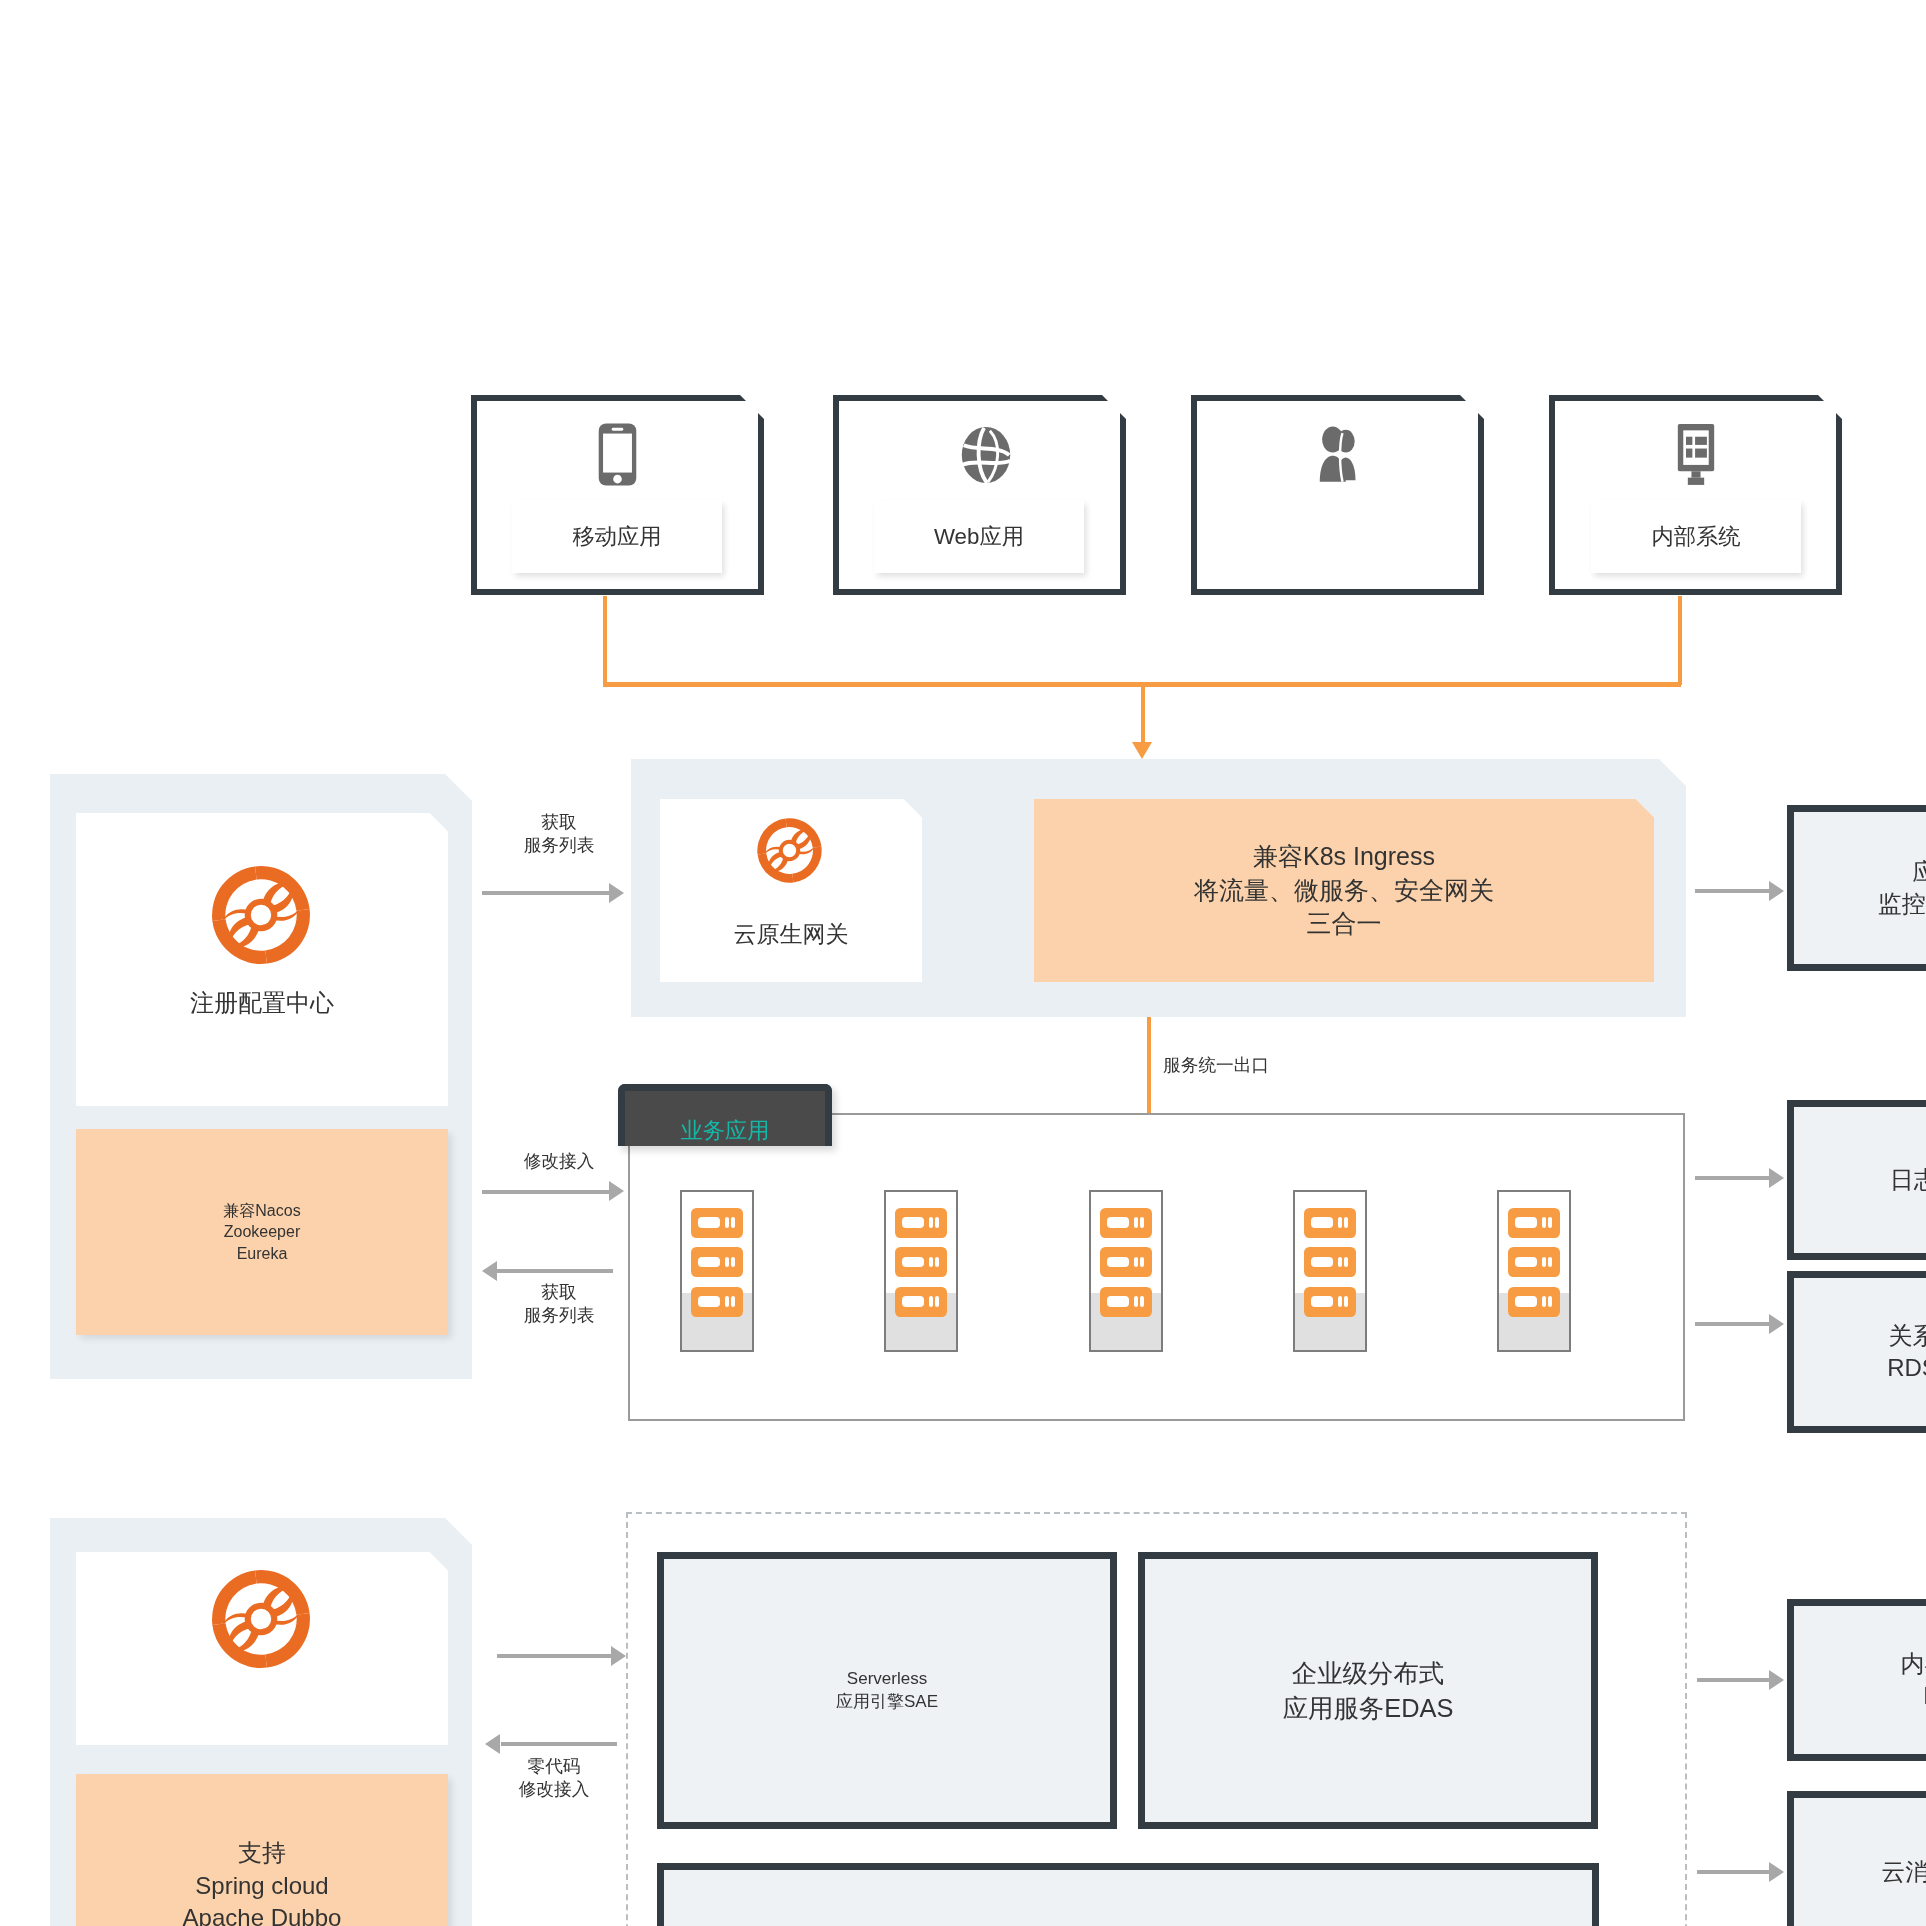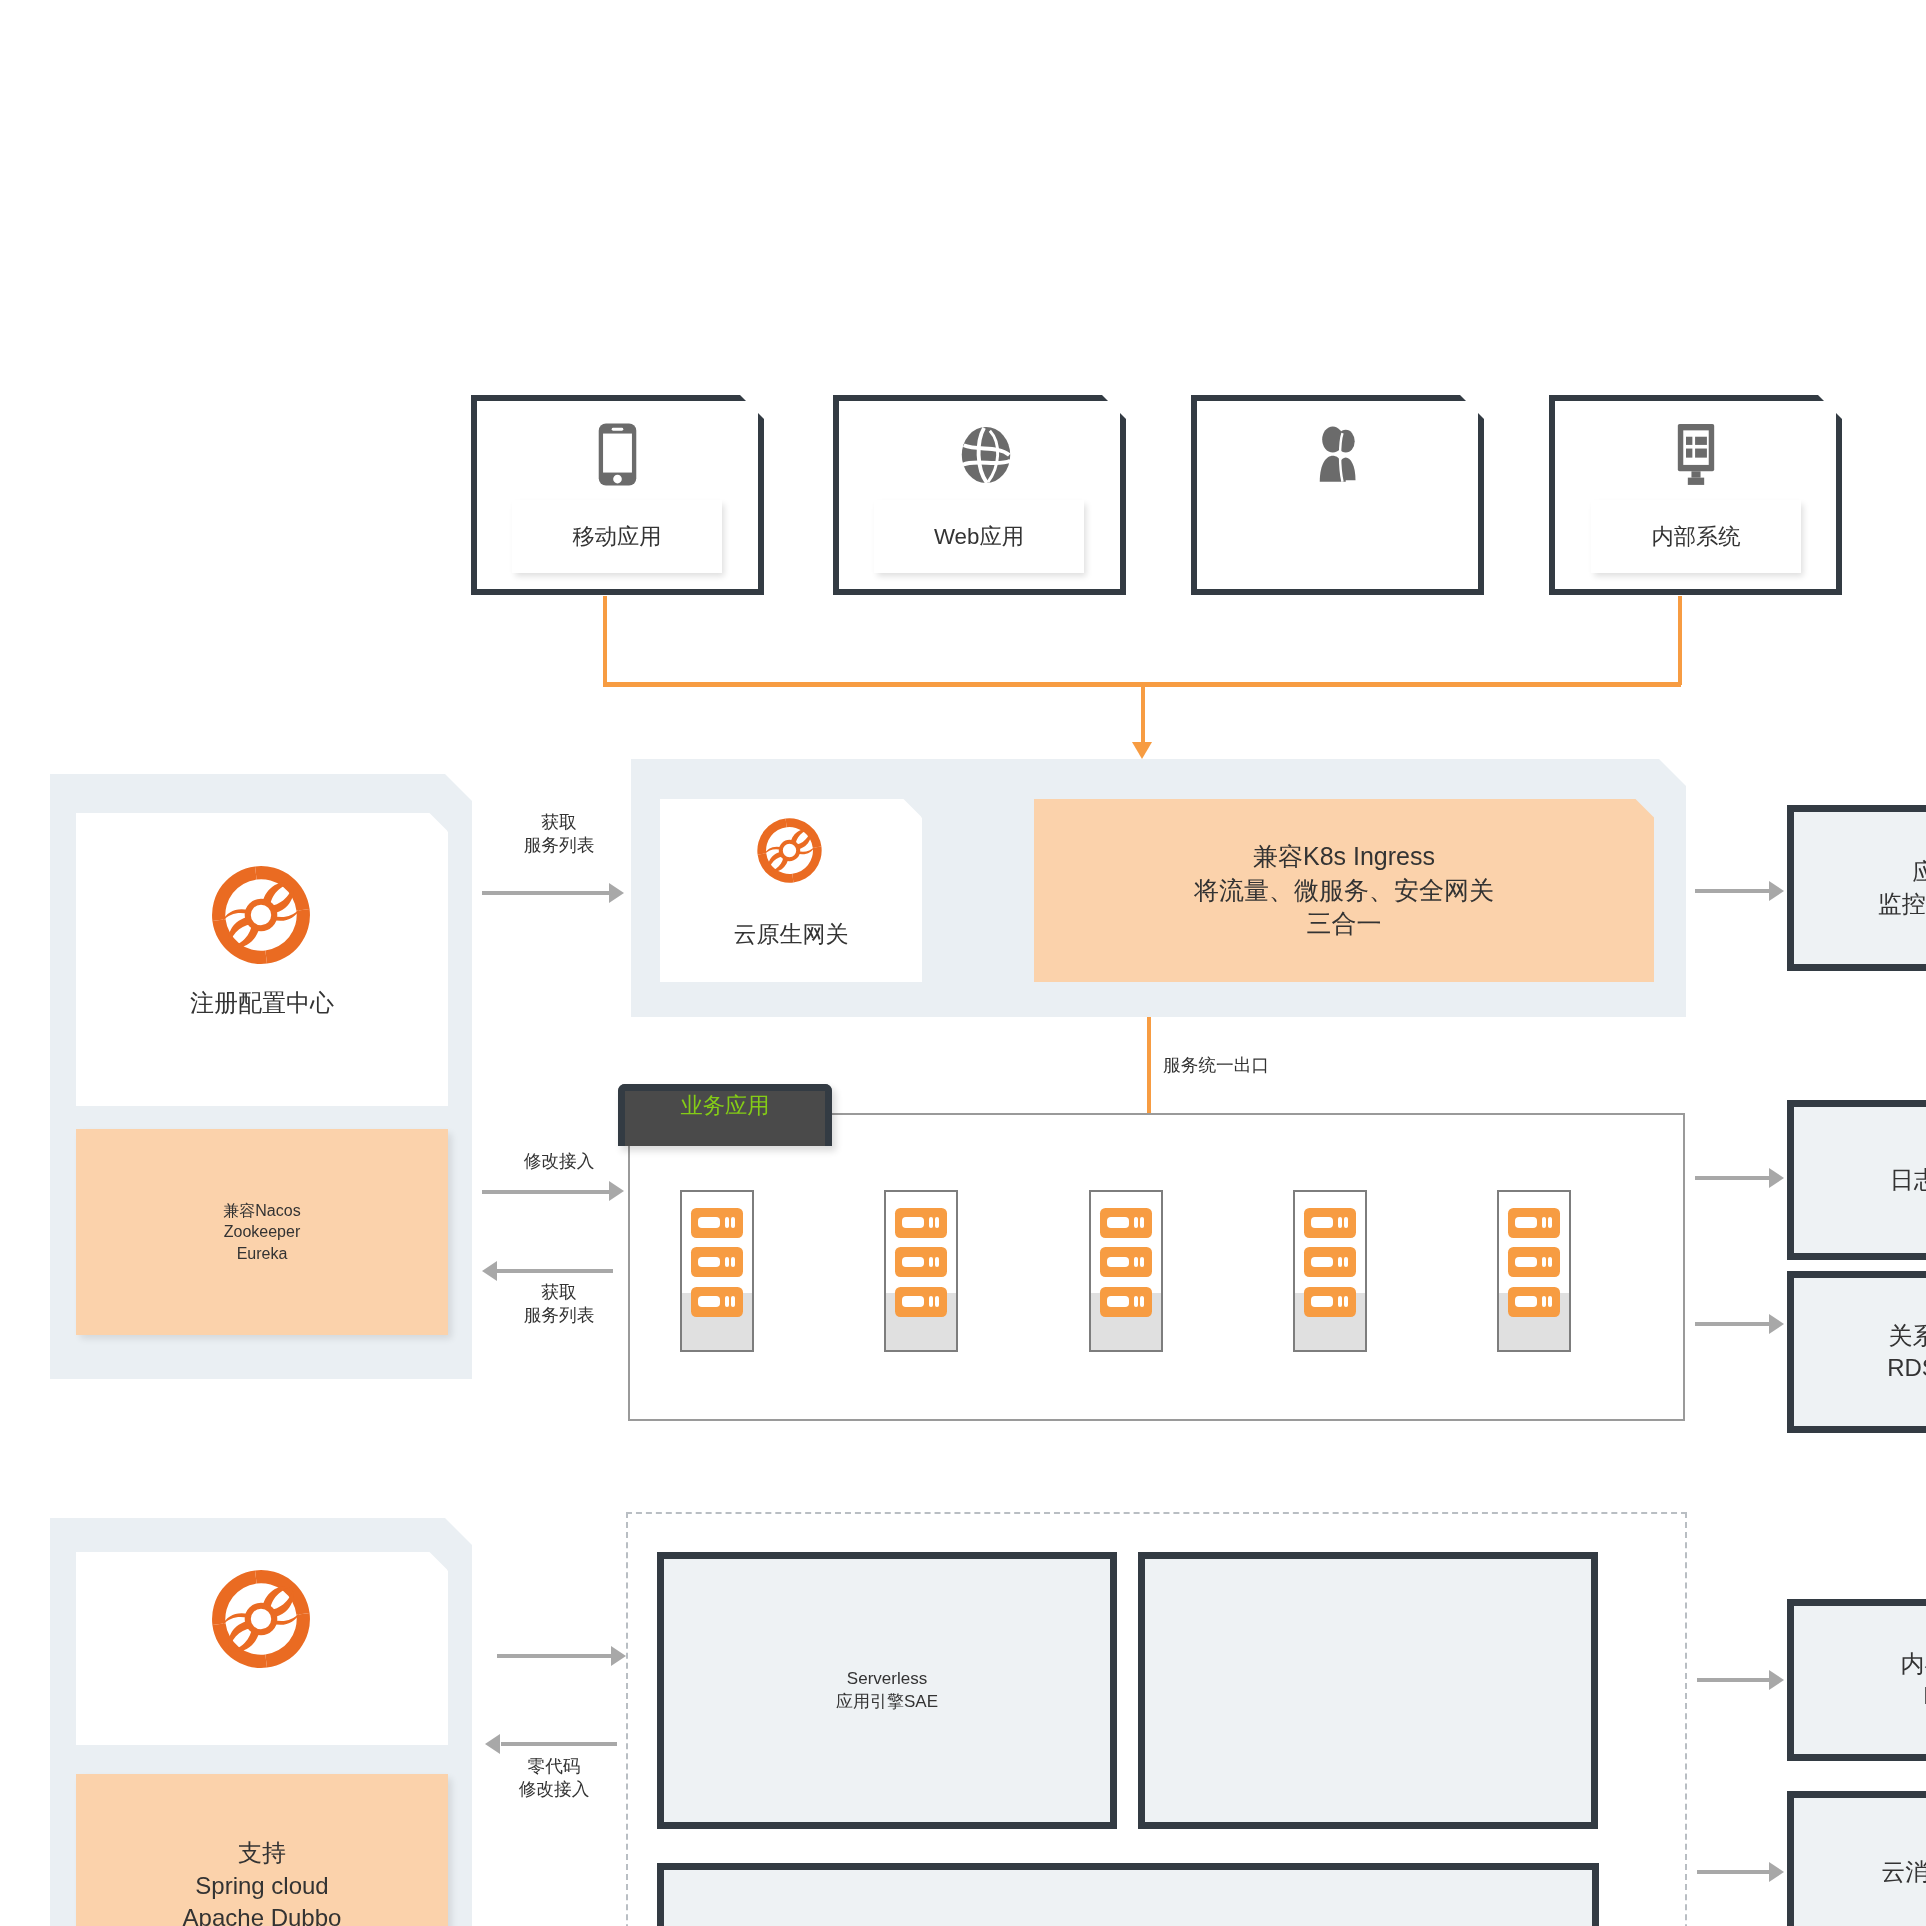--- a/index.html
+++ b/index.html
@@ -100,9 +100,9 @@
     box-sizing:border-box;
     border-top-left-radius:7px;
     border-top-right-radius:7px;
-    color:#84cc16;
+    color:#14b8a6;
     display:flex;
-    align-items:flex-start;
+    align-items:flex-end;
     justify-content:center;
     font-size:22.3px;
     box-shadow:3.9px 4.6px 7px rgba(0,0,0,0.14);

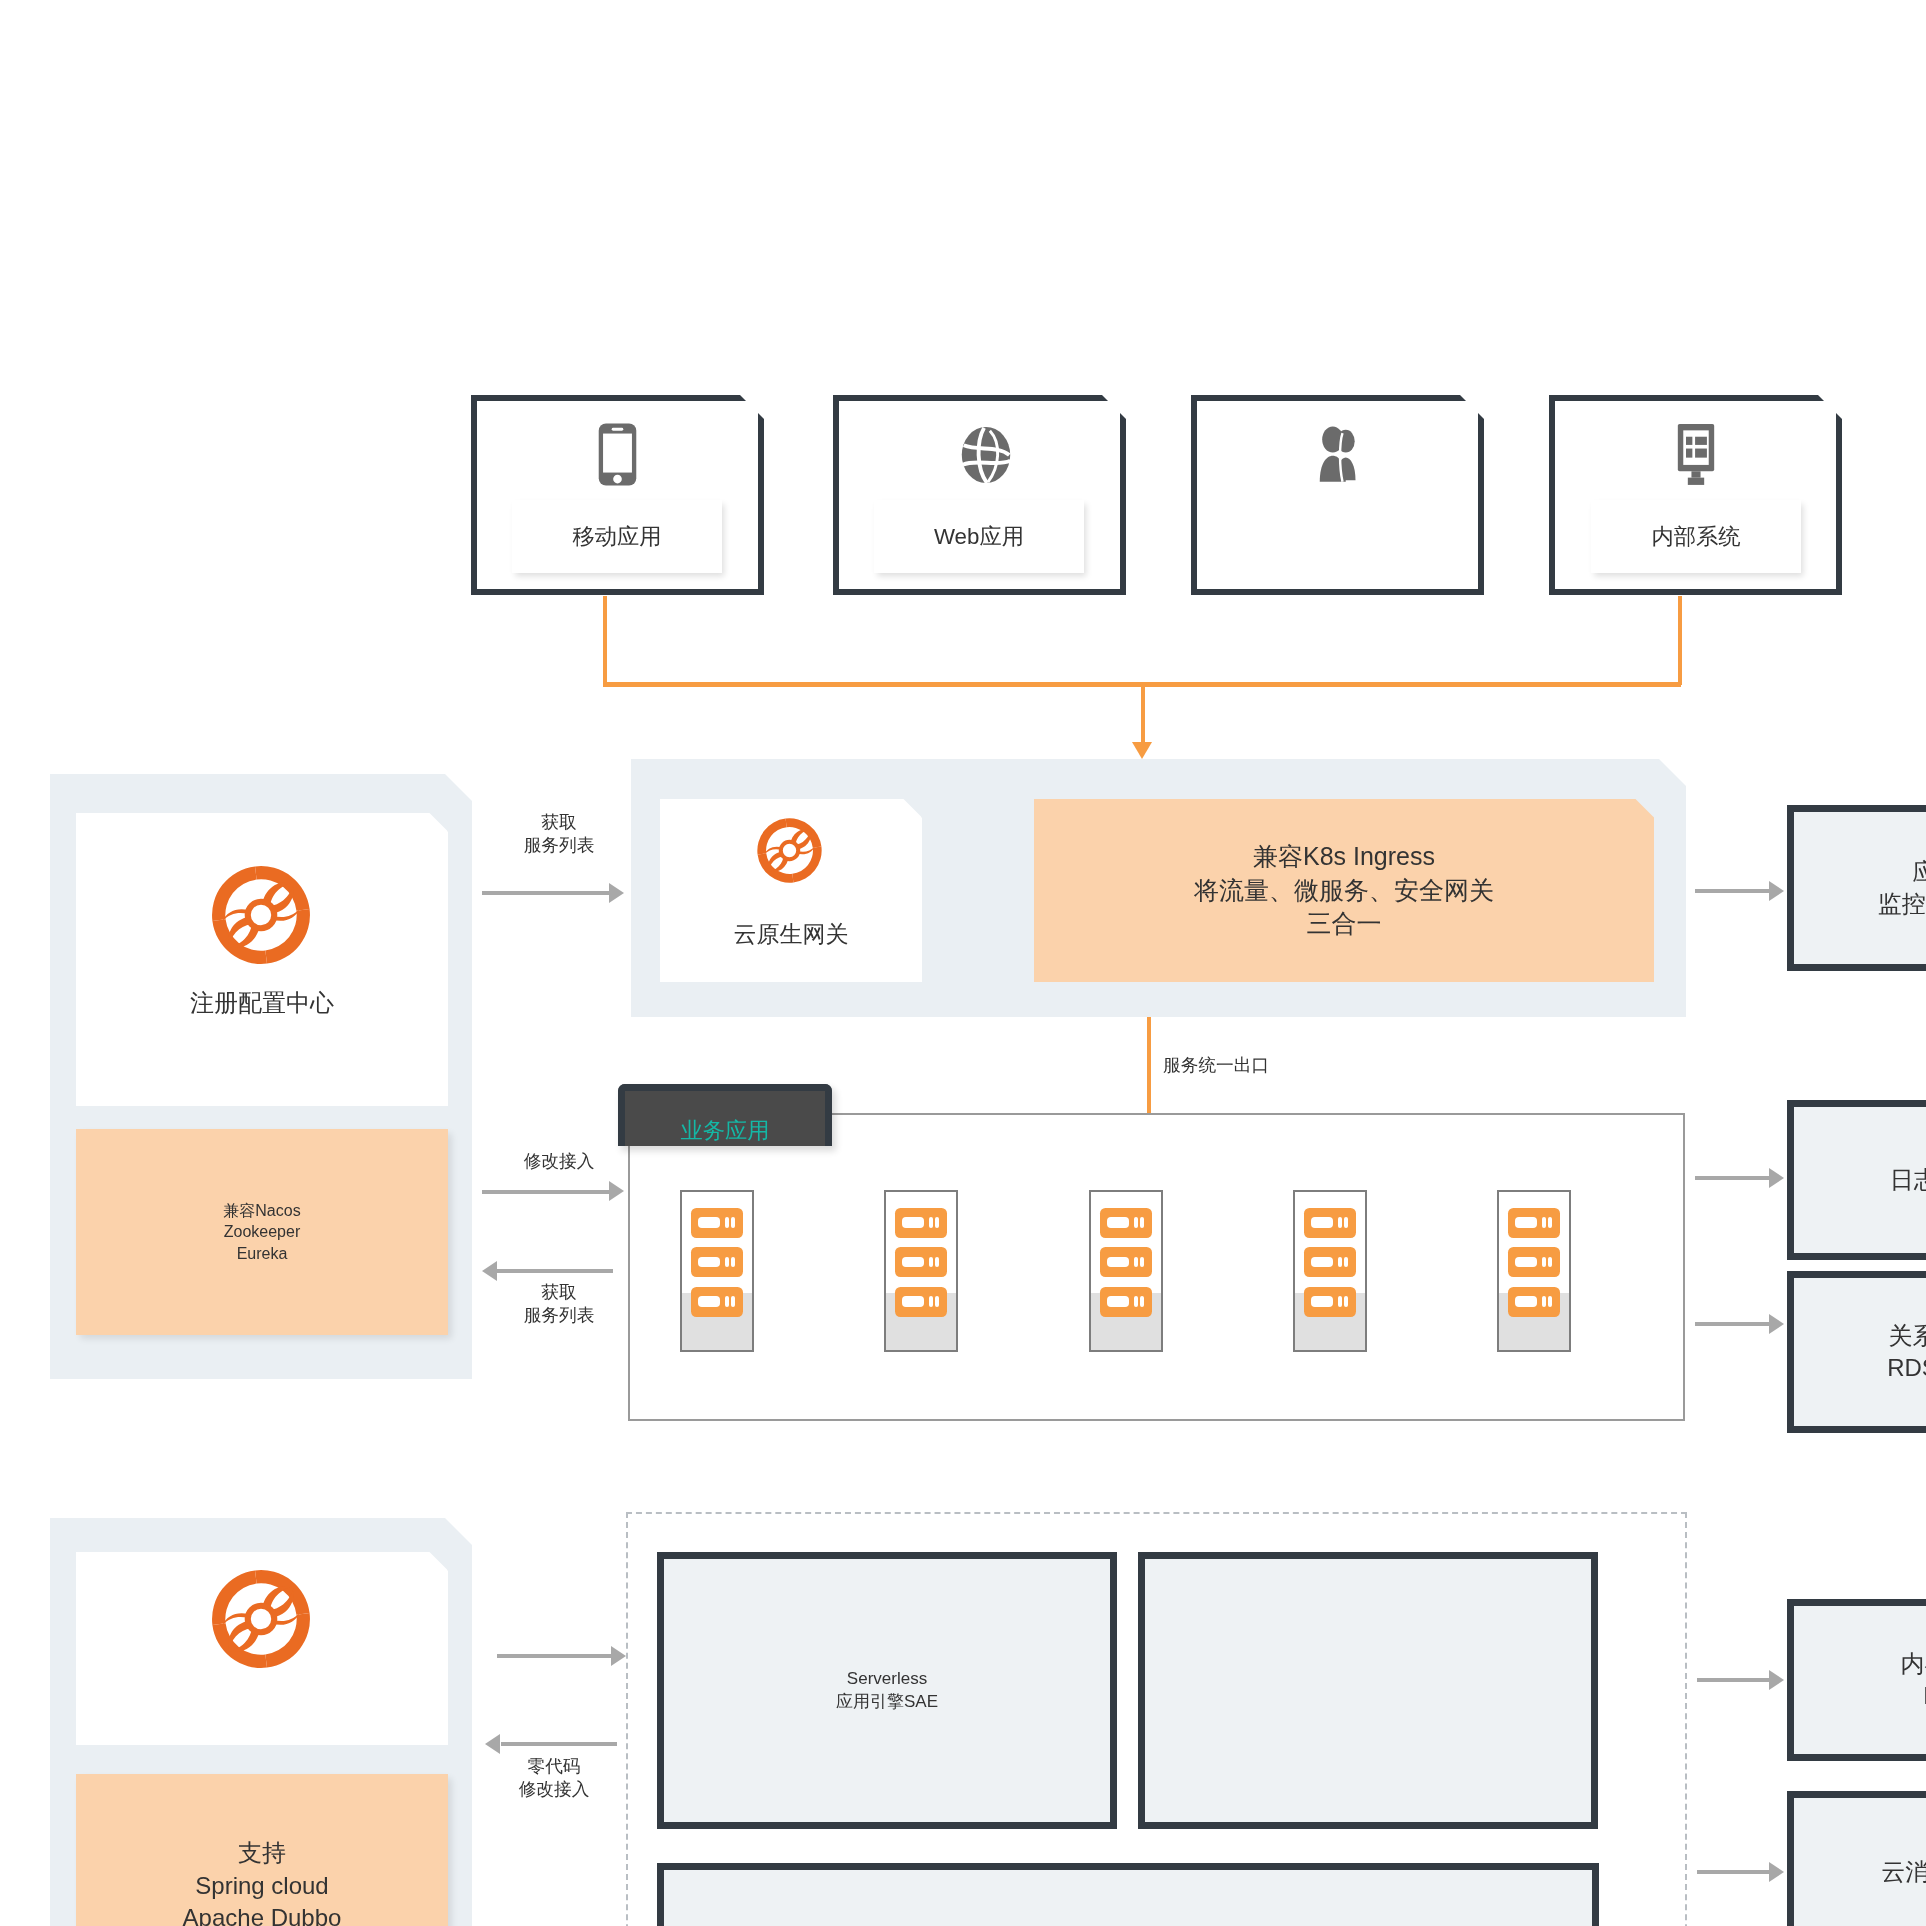--- a/index.html
+++ b/index.html
@@ -504,6 +504,8 @@
 应用引擎SAE</div>
 
   <div class="foldcard lite" style="left:1138px;top:1552px;width:460px;height:277px;clip-path:none;"></div>
+  <div class="ctext" style="left:1138px;top:1552px;width:460px;height:277px;font-size:25.4px;">企业级分布式
+应用服务EDAS</div>
 
   <div class="foldcard lite" style="left:657px;top:1863px;width:942px;height:231px;clip-path:none;"></div>
   <div class="ctext" style="left:657px;top:1863px;width:942px;height:231px;font-size:26px;">容器服务</div>

